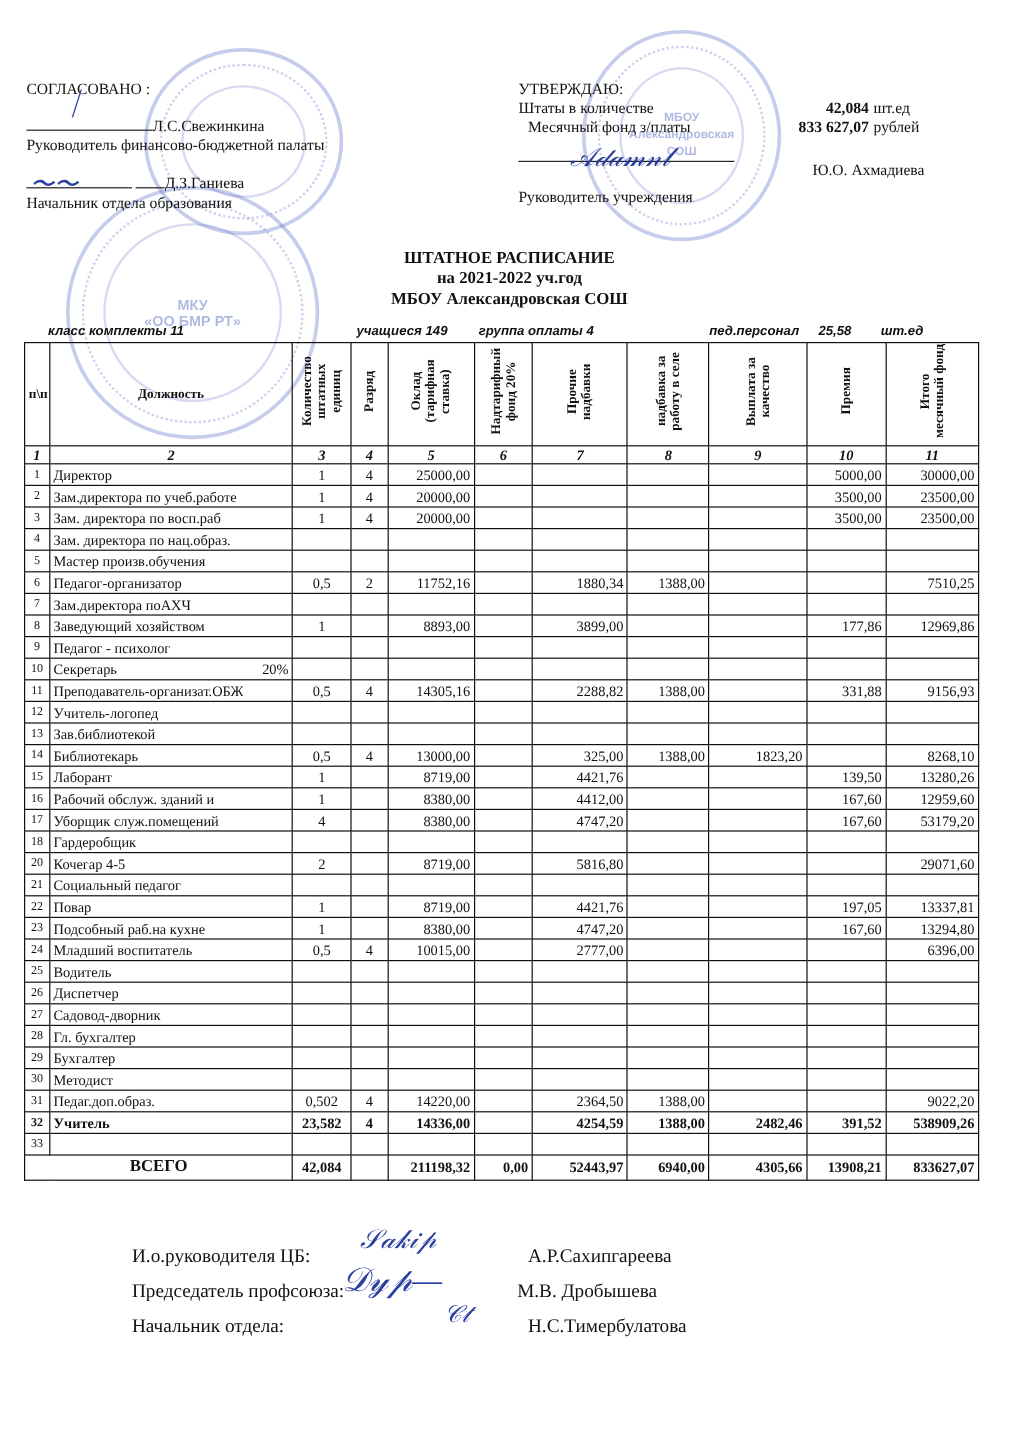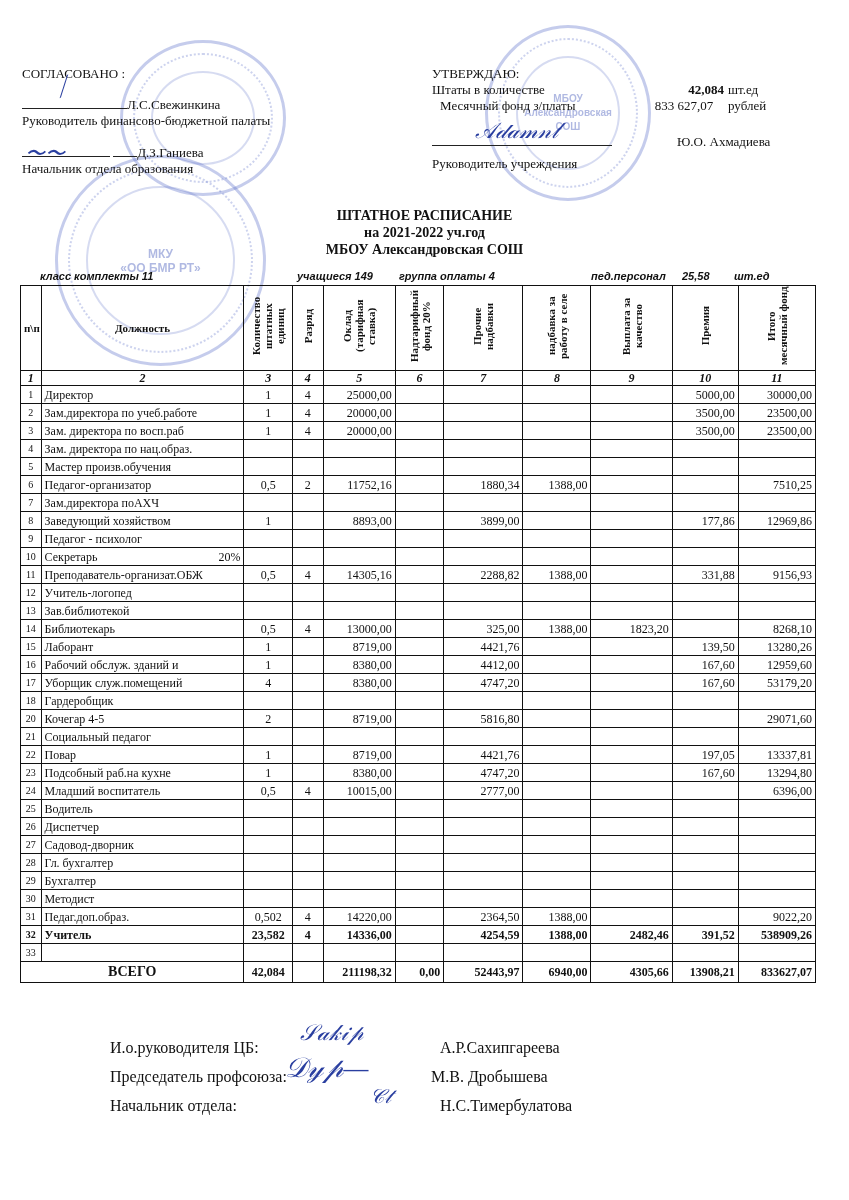--- a/index.html
+++ b/index.html
@@ -64,7 +64,7 @@
   </div>
   <div style="display:flex;">
     <span style="width:212px;padding-left:8px;box-sizing:border-box;">Месячный фонд з/платы</span>
-    <span style="width:80px;text-align:center;font-weight:normal;">833 627,07</span>
+    <span style="width:80px;text-align:right;font-weight:bold;">833 627,07</span>
     <span style="margin-left:4px;">рублей</span>
   </div>
   <div style="display:flex;margin-top:20px;align-items:center;">

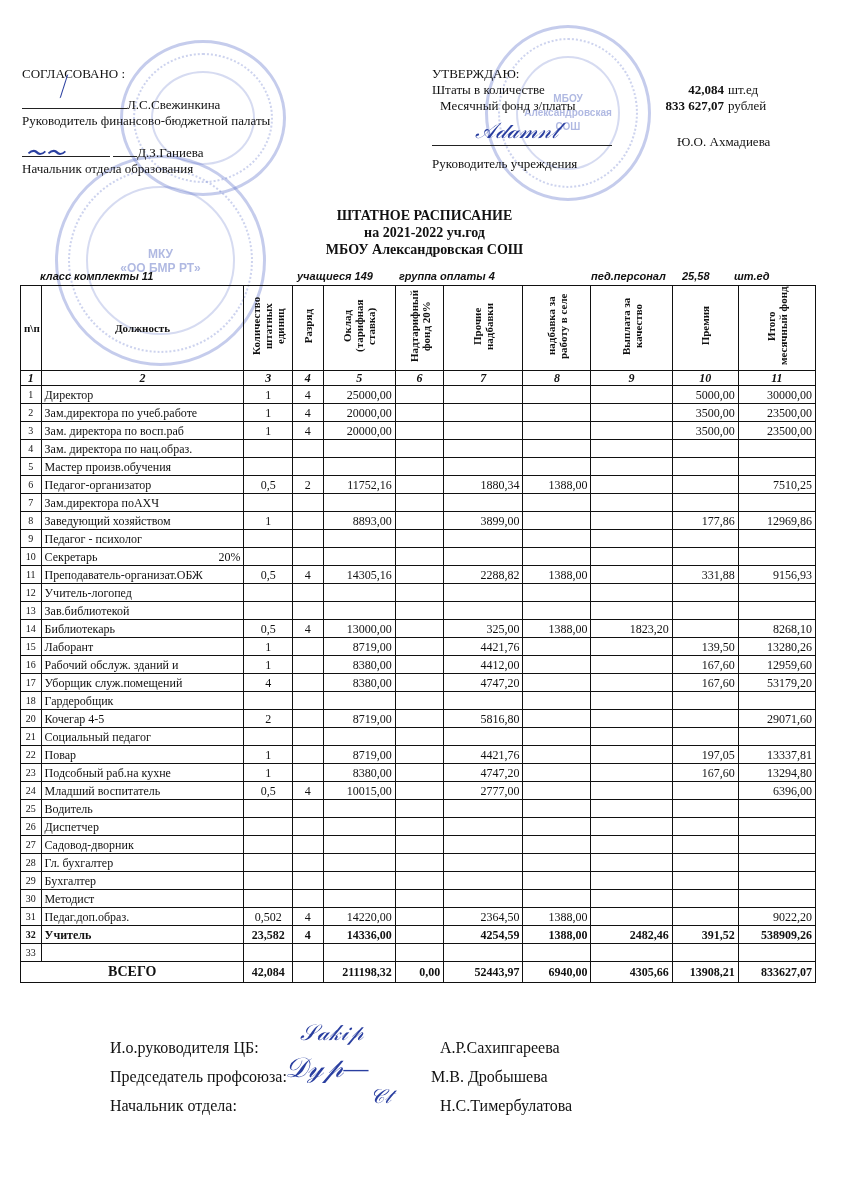--- a/index.html
+++ b/index.html
@@ -67,7 +67,7 @@
     <span style="width:80px;text-align:right;font-weight:bold;">833 627,07</span>
     <span style="margin-left:4px;">рублей</span>
   </div>
-  <div style="display:flex;margin-top:20px;align-items:center;">
+  <div style="display:flex;margin-top:20px;align-items:flex-start;">
     <span class="sigline" style="width:180px;"></span>
     <span style="margin-left:65px;margin-bottom:6px;">Ю.О. Ахмадиева</span>
   </div>

